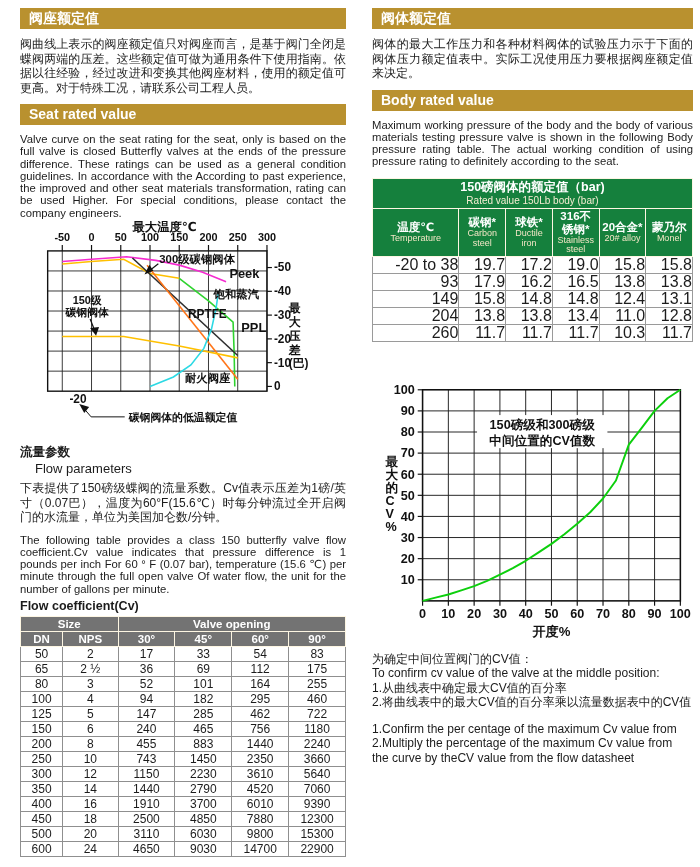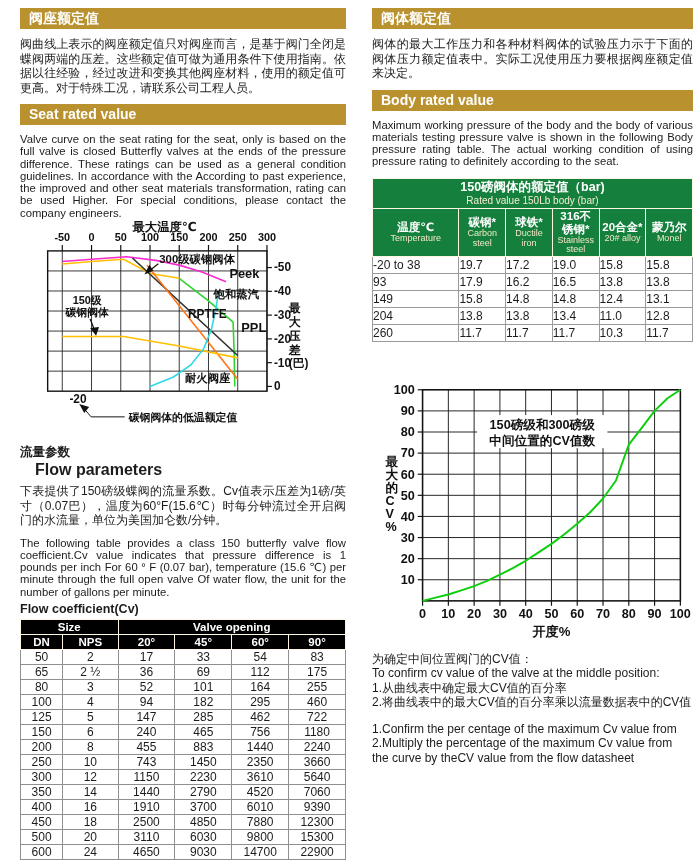--- a/index.html
+++ b/index.html
@@ -29,7 +29,7 @@
   #body-table .t-en{font-size:10px;line-height:12px;color:#f7ecd2;font-weight:normal;}
   #body-table .c-cn{font-size:11.5px;line-height:13px;}
   #body-table .c-en{font-size:9px;line-height:9.5px;color:#f3e6c6;font-weight:normal;}
-  #body-table td{border:1px solid #9a9a9a;font-size:12px;text-align:left;height:16px;line-height:16px;padding:0;}
+  #body-table td{border:1px solid #9a9a9a;font-size:16px;text-align:right;height:16px;line-height:16px;padding:0;}
   .note-line{font-size:12px;line-height:14.5px;white-space:pre-wrap;}
   .note-gap{height:12px;}
 </style>

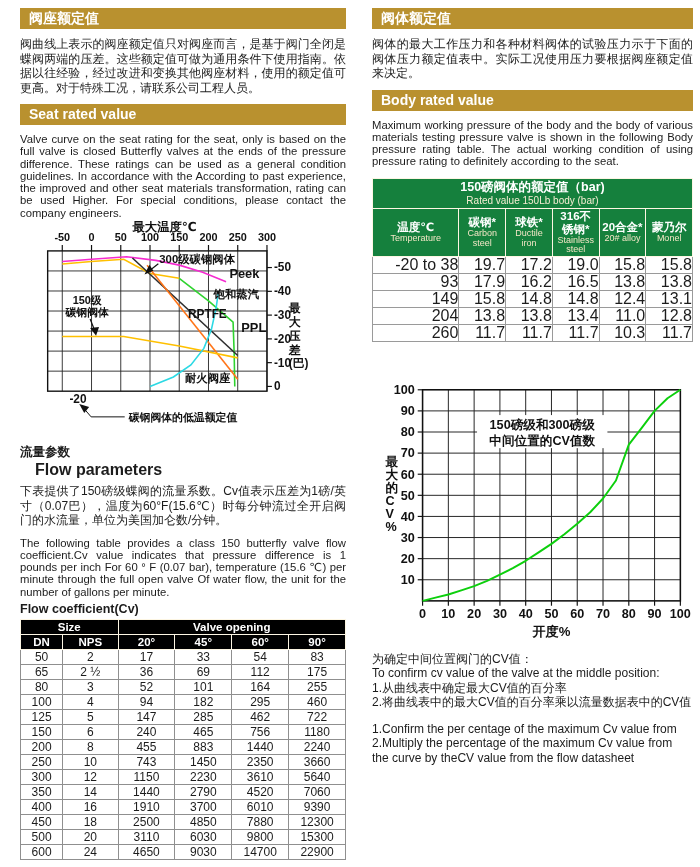--- a/index.html
+++ b/index.html
@@ -12,7 +12,7 @@
   p.cn{margin:0 0 9px 0;font-size:12px;line-height:14.5px;text-align:justify;}
   p.en{margin:0 0 2px 0;font-size:11.3px;line-height:12.3px;text-align:justify;}
   .h-cn{font-weight:bold;font-size:12.5px;margin:15px 0 0 0;}
-  .h-en{font-weight:bold;font-size:16px;margin:0 0 5px 3px;padding-left:12px;}
+  .h-en{font-weight:normal;font-size:13px;margin:0 0 5px 3px;padding-left:12px;}
   .h-tbl{font-weight:bold;font-size:12.5px;margin:4px 0 3px 0;}
   svg{display:block;}
   #seat-chart{margin:1px 0 2px 0;}

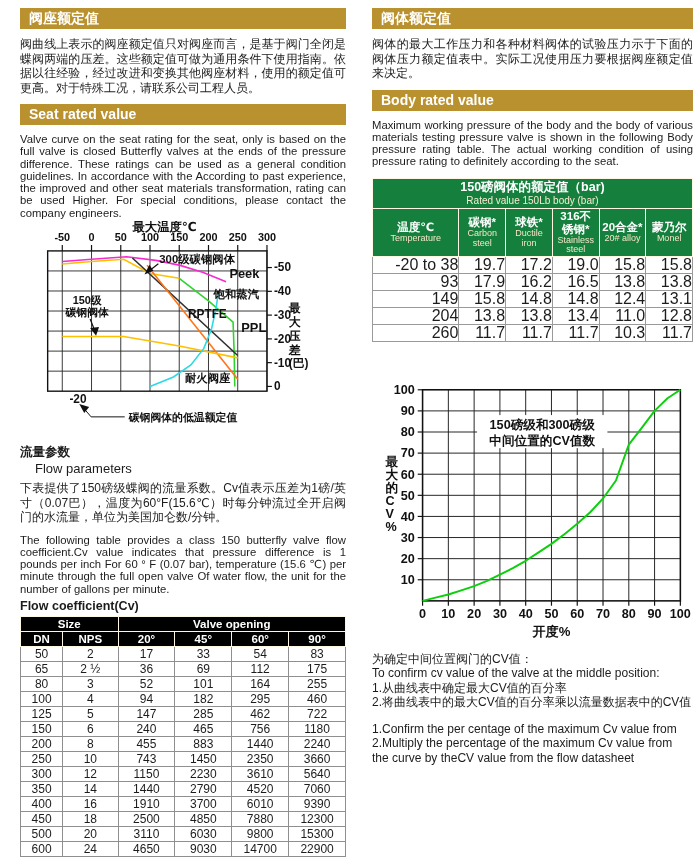--- a/index.html
+++ b/index.html
@@ -19,7 +19,7 @@
   #cv-chart{margin:26px 0 6px 0;}
   table{border-collapse:collapse;width:100%;table-layout:fixed;}
   
-  #cv-table th{background:#000000;color:#fff;font-size:11.5px;font-weight:bold;border:1px solid #fdf6e3;padding:1px 0;}
+  #cv-table th{background:#737373;color:#fff;font-size:11.5px;font-weight:bold;border:1px solid #fdf6e3;padding:1px 0;}
   #cv-table{border:1px solid #777;}
   #cv-table td{border:1px solid #8f8f8f;font-size:12px;text-align:center;padding:0;height:14px;line-height:14px;}
   

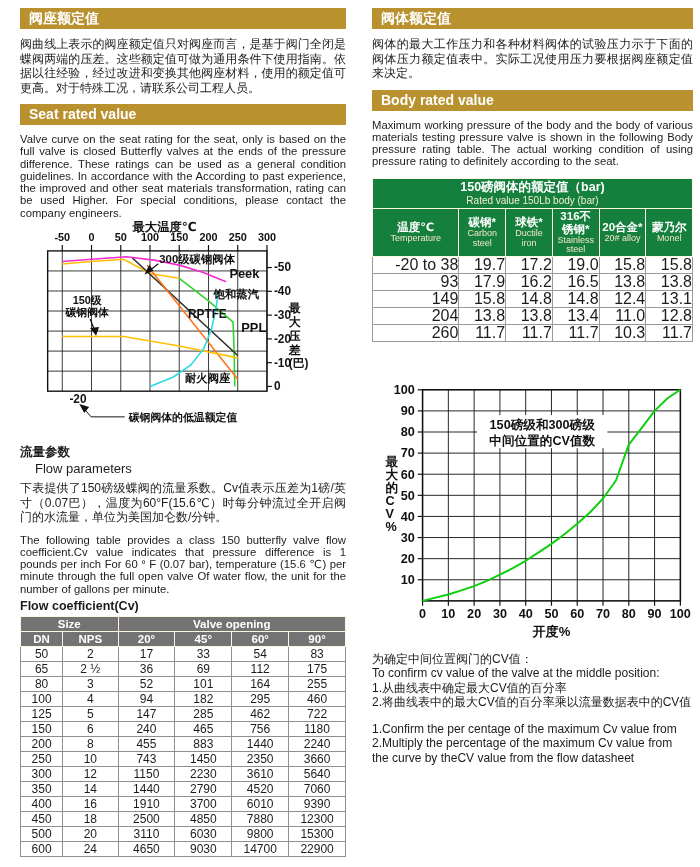--- a/index.html
+++ b/index.html
@@ -142,7 +142,7 @@
           <tr>
             <th>DN</th>
             <th>NPS</th>
-            <th>20°</th>
+            <th>30°</th>
             <th>45°</th>
             <th>60°</th>
             <th>90°</th>

